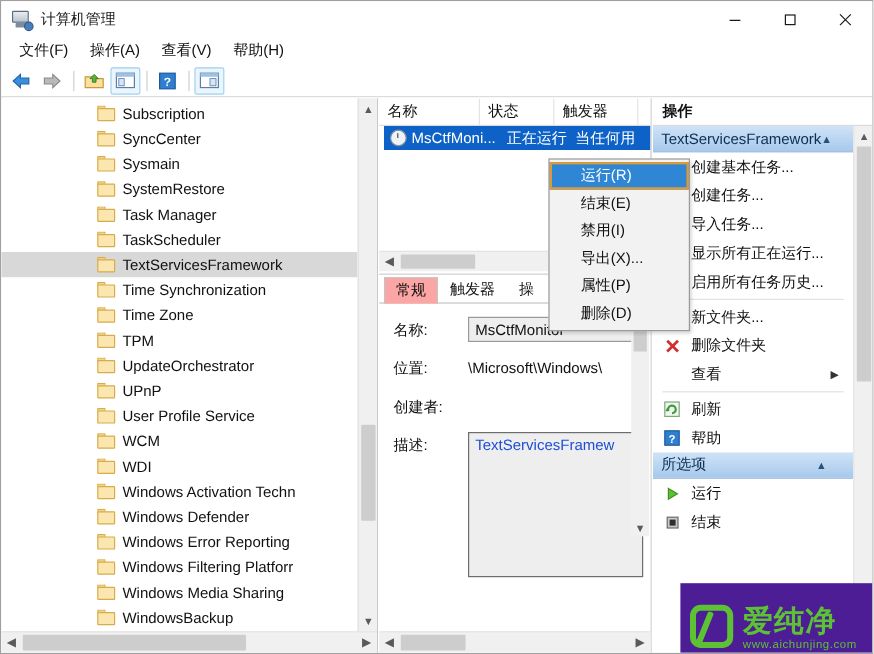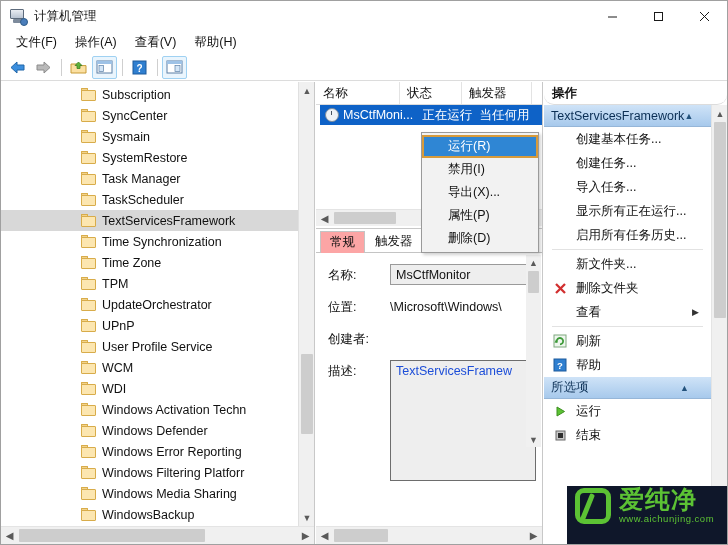--- a/index.html
+++ b/index.html
@@ -246,7 +246,7 @@
   .actions-title {
     height: 23px; display: flex; align-items: center; padding-left: 8px;
     font-size: 12.5px; font-weight: bold; color: #111;
-    border-bottom: 1px solid #dcdcdc; background: #fff; border-radius: 10px;
+    border-bottom: 1px solid #dcdcdc; background: #fff;
   }
   .act-section {
     height: 22px; display: flex; align-items: center;

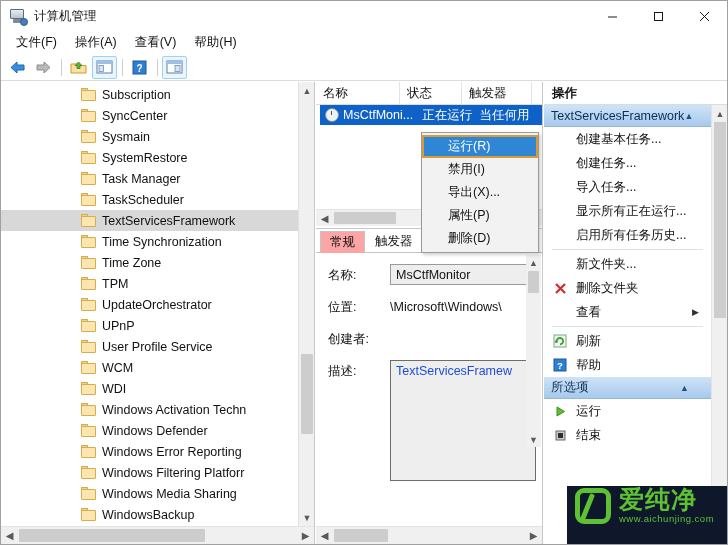--- a/index.html
+++ b/index.html
@@ -280,7 +280,7 @@
 
   
   .ctxmenu {
-    position: absolute; left: 420px; top: 131px; width: 118px;
+    position: absolute; left: 456px; top: 131px; width: 118px;
     background: #f2f2f2; border: 1px solid #9a9a9a;
     box-shadow: 2px 2px 3px rgba(0,0,0,.18);
     z-index: 60; padding: 2px 0;

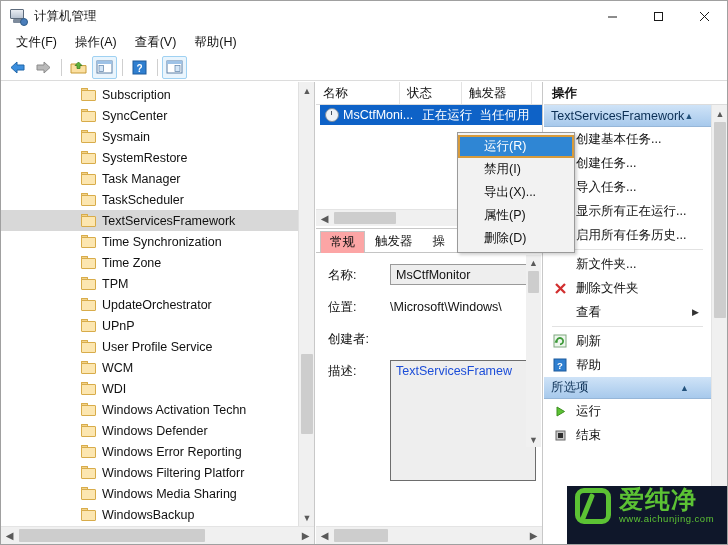--- a/index.html
+++ b/index.html
@@ -719,6 +719,7 @@
 
   <div class="ctxmenu" id="ctxmenu">
       <div class="ctx-item hl">运行(R)</div>
+      <div class="ctx-item">结束(E)</div>
       <div class="ctx-item">禁用(I)</div>
       <div class="ctx-item">导出(X)...</div>
       <div class="ctx-item">属性(P)</div>

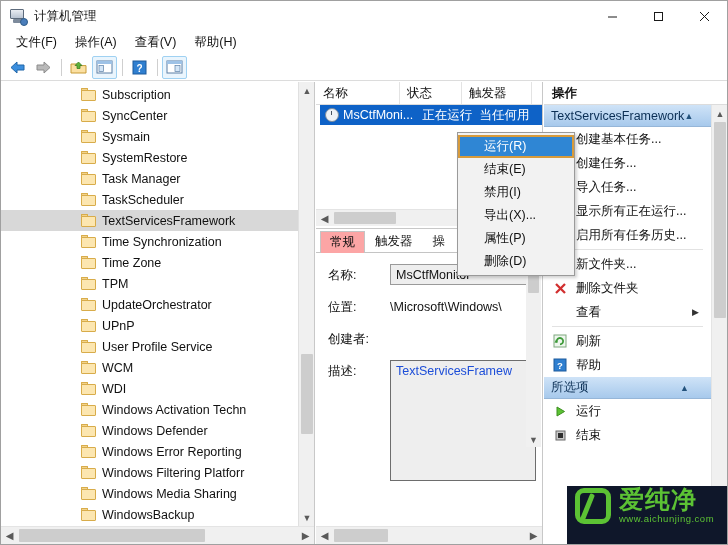--- a/index.html
+++ b/index.html
@@ -297,7 +297,7 @@
   
   .watermark {
     position: absolute; right: 0; bottom: 0; width: 160px; height: 58px;
-    background: #0f172a; display: flex; align-items: flex-start;
+    background: #4c1d95; display: flex; align-items: flex-end;
     z-index: 80; padding-left: 6px;
   }
   .wm-logo {

